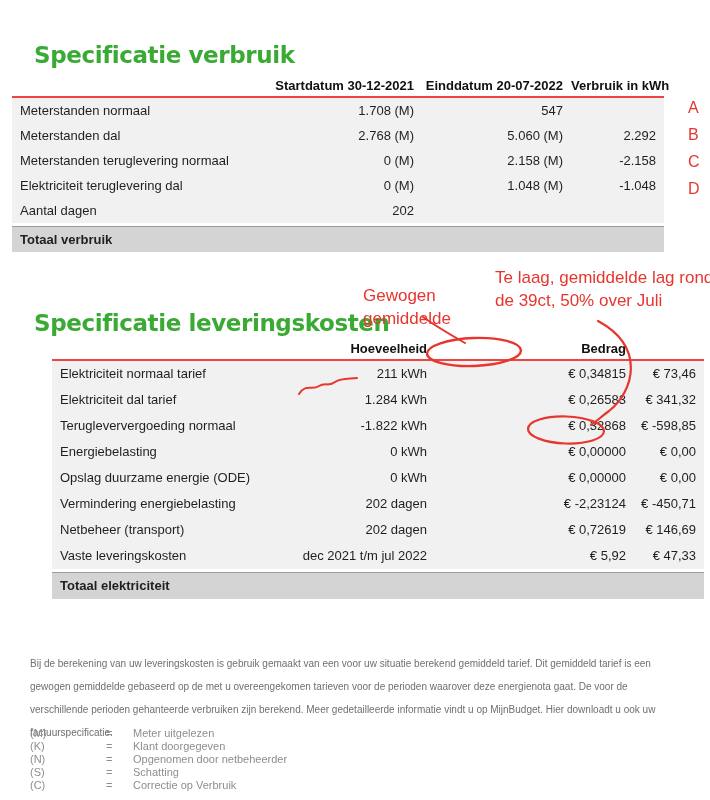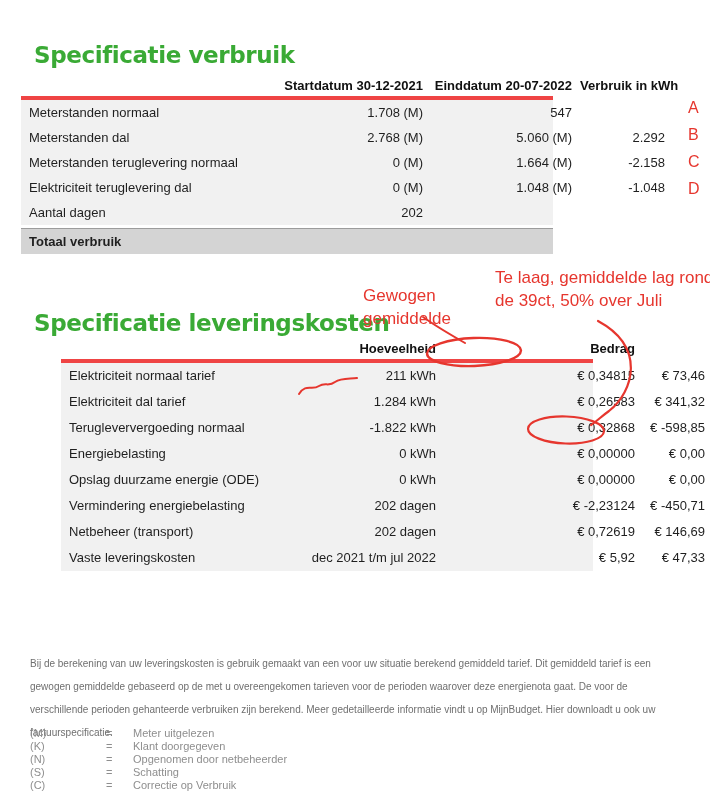--- a/index.html
+++ b/index.html
@@ -10,7 +10,7 @@
   .t1{top:38px;}
   .t2{top:306px;}
 
-  .tbl{position:absolute;left:21px;width:532px;font-size:13px;}
+  .tbl{position:absolute;left:12px;width:652px;font-size:13px;}
   .tbl1{top:78px;}
   .tbl2{top:341px;padding-left:40px;}
   .grid1{display:grid;grid-template-columns:250px 160px 149px 93px;}

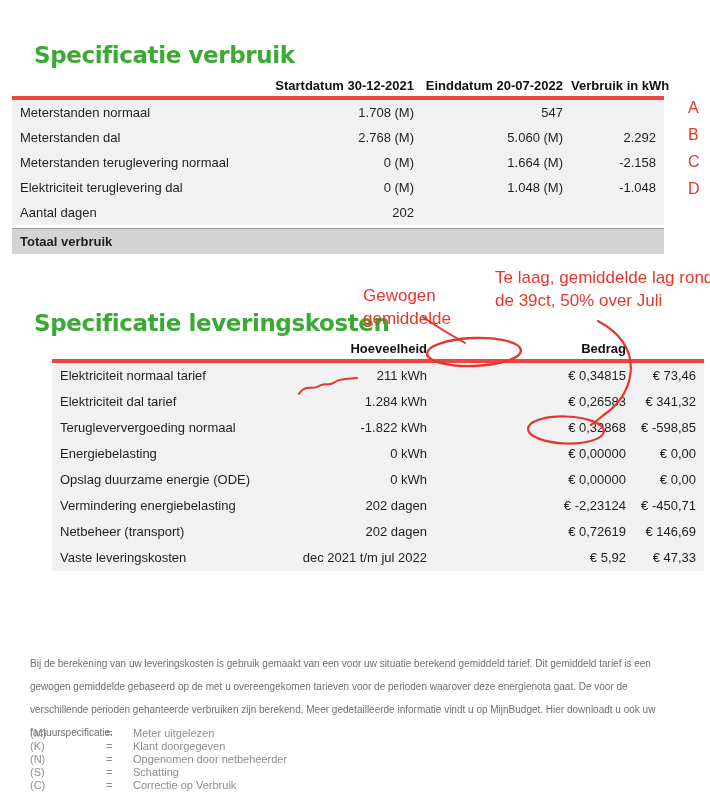--- a/index.html
+++ b/index.html
@@ -16,7 +16,7 @@
   .grid1{display:grid;grid-template-columns:250px 160px 149px 93px;}
   .grid2{display:grid;grid-template-columns:220px 163px 199px 70px;}
   .thead{font-weight:700;height:18px;line-height:16px;color:#111;}
-  .tbody{border-top:4px solid #ef4444;}
+  .tbody{border-top:2px solid #ef4444;}
   .row{background:#f1f1f1;height:25px;line-height:25px;margin-top:0;}
   .tbl2 .row{height:26px;line-height:26px;}
   .tbody .row:first-child{margin-top:0;}

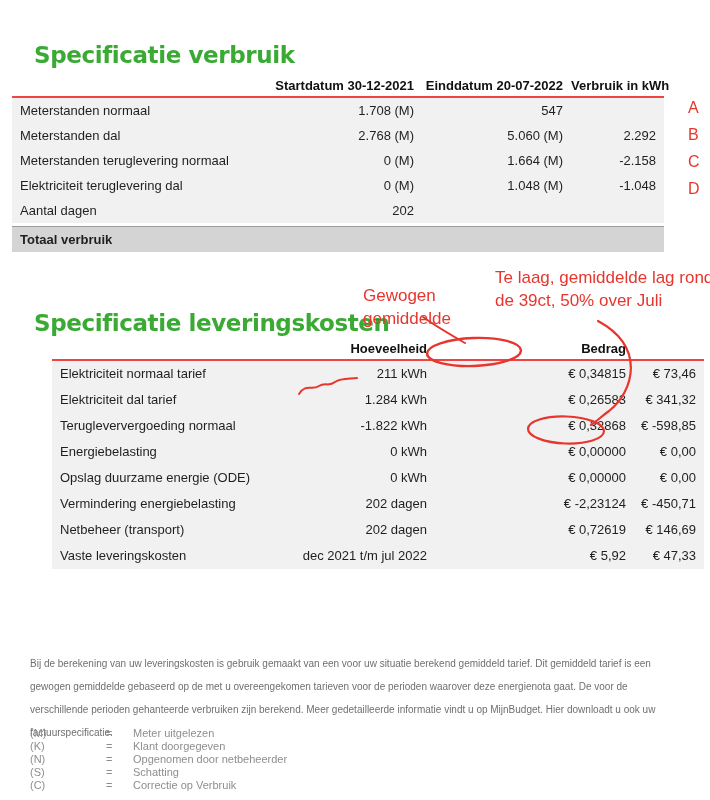--- a/index.html
+++ b/index.html
@@ -65,7 +65,7 @@
       <div class="row grid1">
         <div class="c1">Meterstanden teruglevering normaal</div>
         <div class="c2">0 (M)</div>
-        <div class="c3">1.664 (M)</div>
+        <div class="c3">2.158 (M)</div>
         <div class="c4">-2.158</div>
       </div>
       <div class="row grid1">

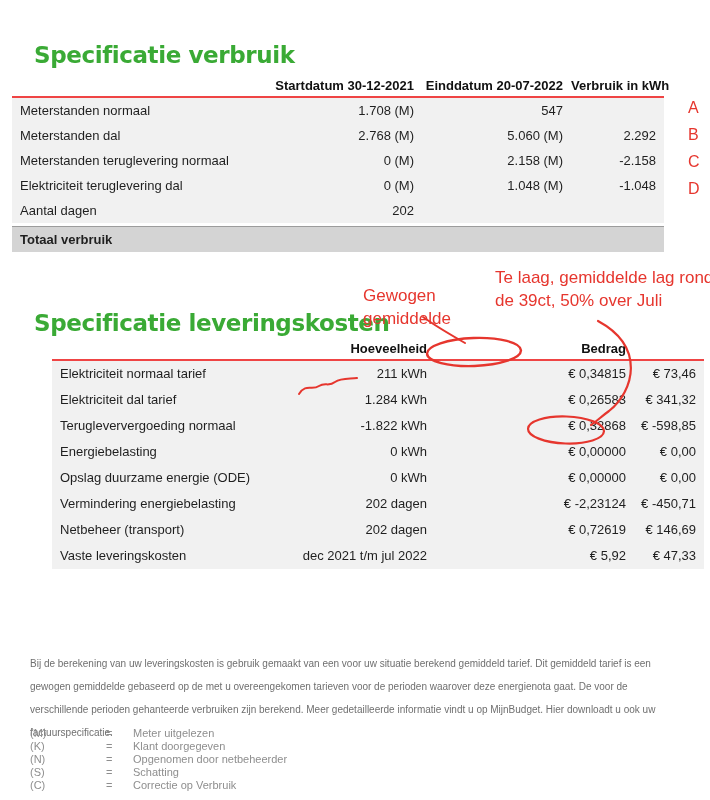--- a/index.html
+++ b/index.html
@@ -164,6 +164,12 @@
         <div class="c3">€ 5,92</div>
         <div class="c4">€ 47,33</div>
       </div>
+      <div class="row total grid2">
+        <div class="c1">Totaal elektriciteit</div>
+        <div class="c2"></div>
+        <div class="c3"></div>
+        <div class="c4">€ -451,69</div>
+      </div>
     </div>
   </div>
 

